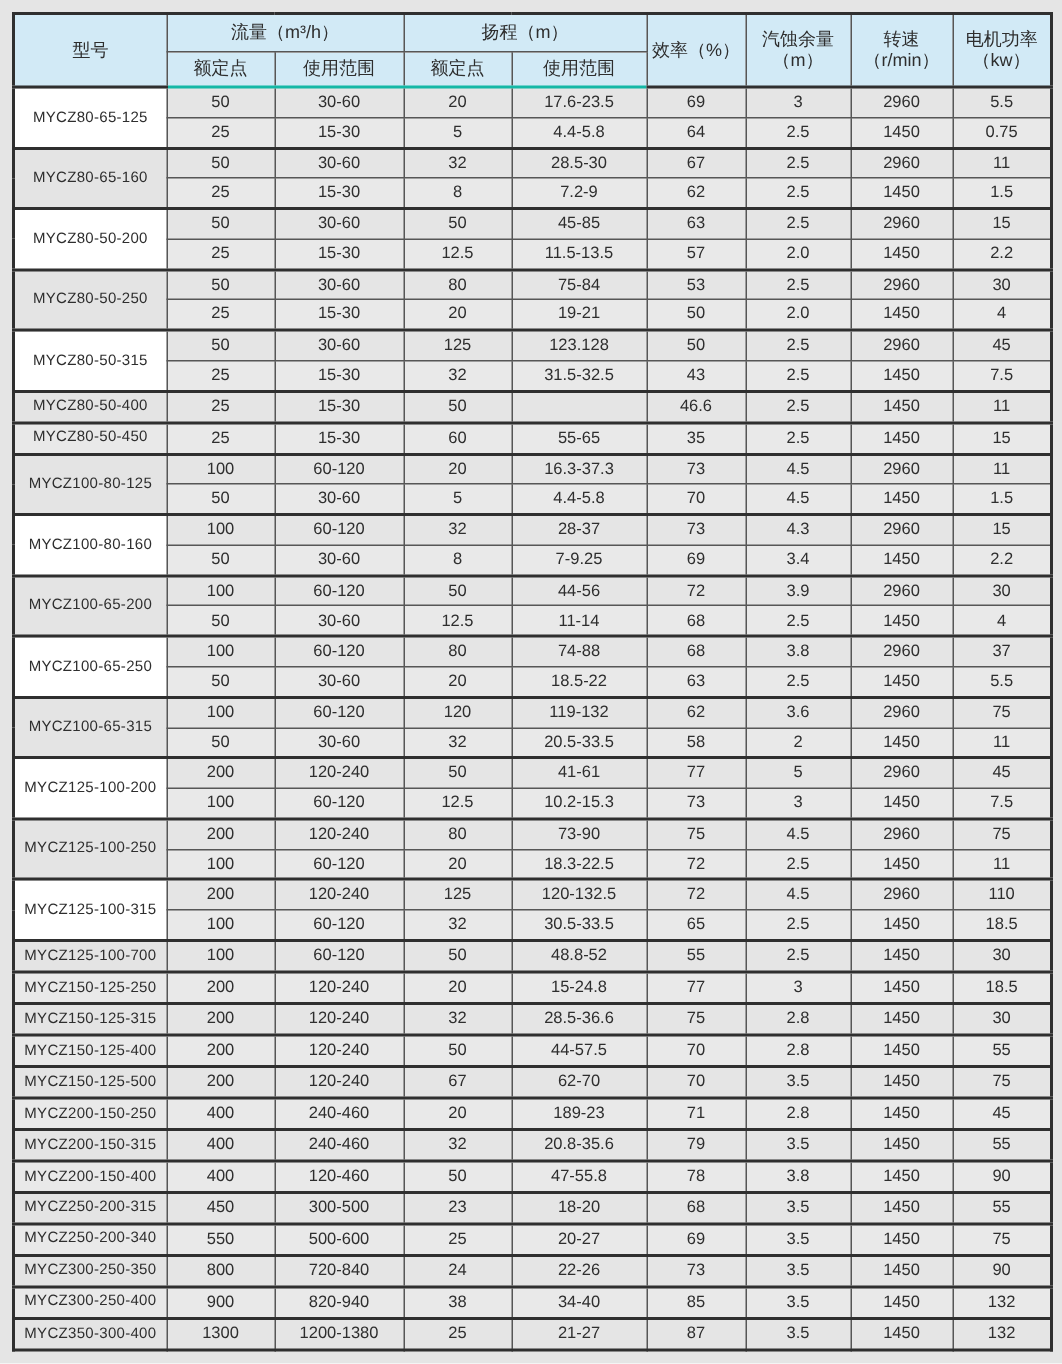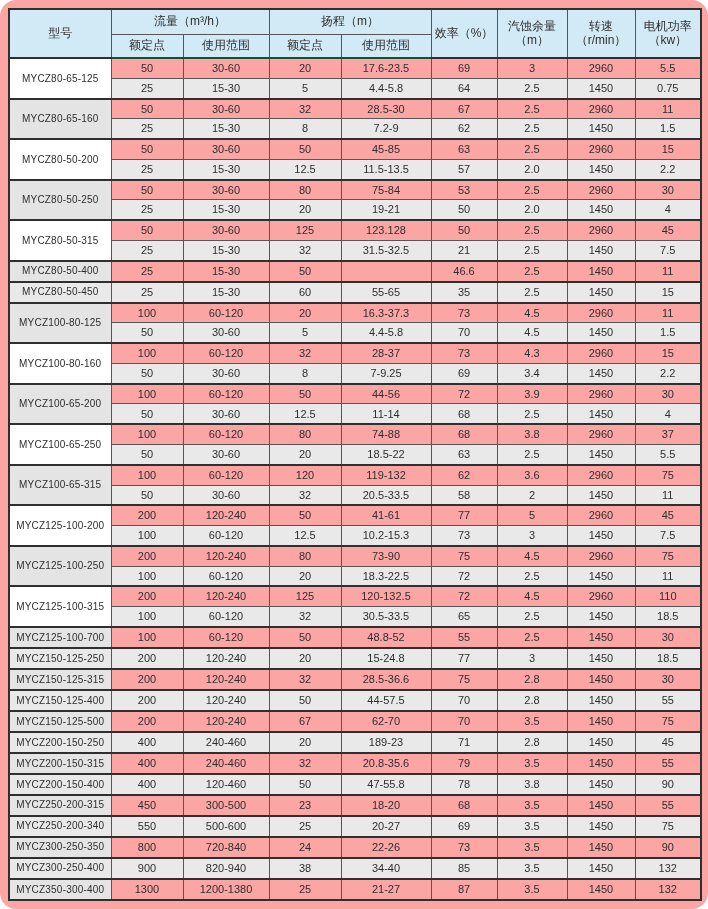--- a/index.html
+++ b/index.html
@@ -5,7 +5,7 @@
   * { margin:0; padding:0; box-sizing:border-box; }
   html,body { width:708px; height:909px; background:#ffffff; }
   body { font-family:"Liberation Sans","DejaVu Sans",sans-serif; color:#2e2e2e; }
-  .page { position:relative; width:708px; height:909px; background:#fca5a5;border-radius:16px; }
+  .page { position:relative; width:708px; height:909px; background:#e5e5e5; }
   table.spec {
     position:absolute; left:8px; top:8px; width:692px; height:893px;
     border-collapse:collapse; table-layout:fixed;

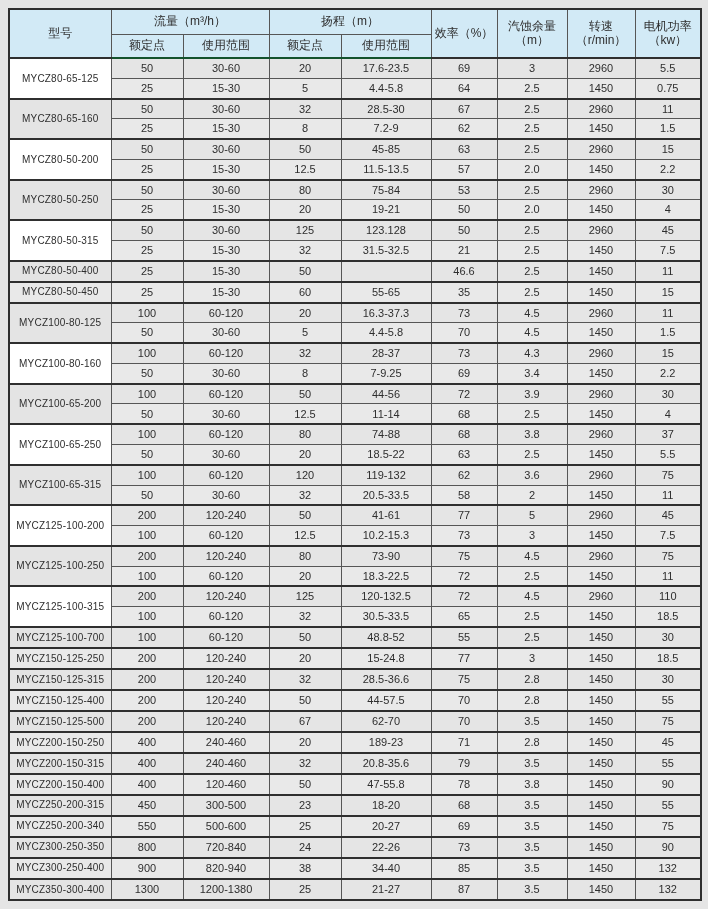--- a/index.html
+++ b/index.html
@@ -21,7 +21,7 @@
   .spec thead th {
     background:#d2eaf6;
     font-size:12px; font-weight:normal;
-    border-bottom:2px solid #14532d;
+    border-bottom:2px solid #14b8a6;
   }
   .spec thead tr.h1 th { height:25px; }
   .spec thead tr.h2 th { height:24px; }

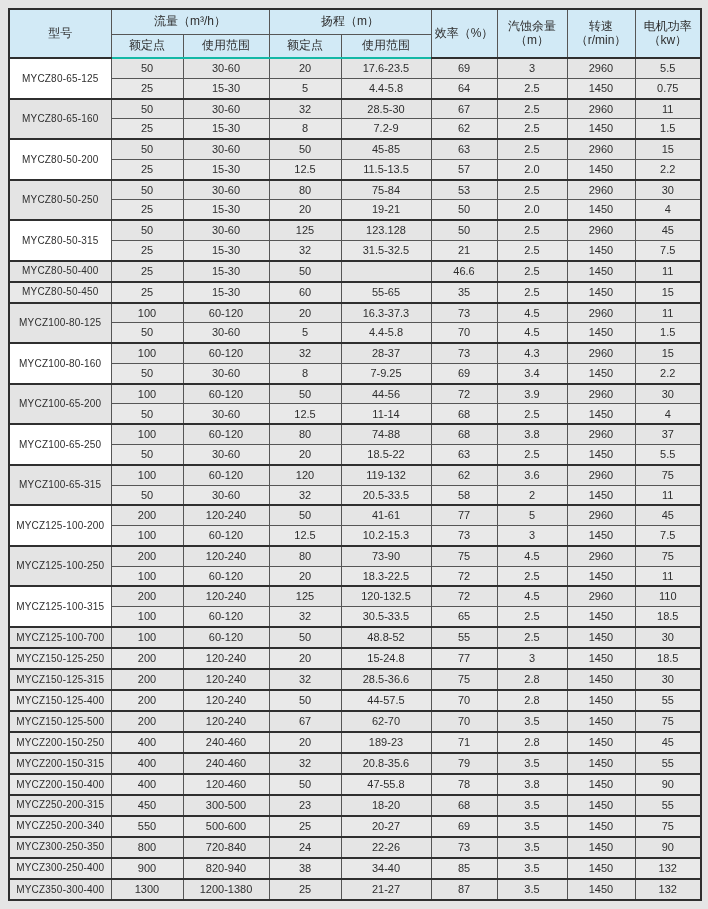--- a/index.html
+++ b/index.html
@@ -175,7 +175,7 @@
           <td>15-30</td>
           <td>32</td>
           <td>31.5-32.5</td>
-          <td>21</td>
+          <td>43</td>
           <td>2.5</td>
           <td>1450</td>
           <td>7.5</td>

